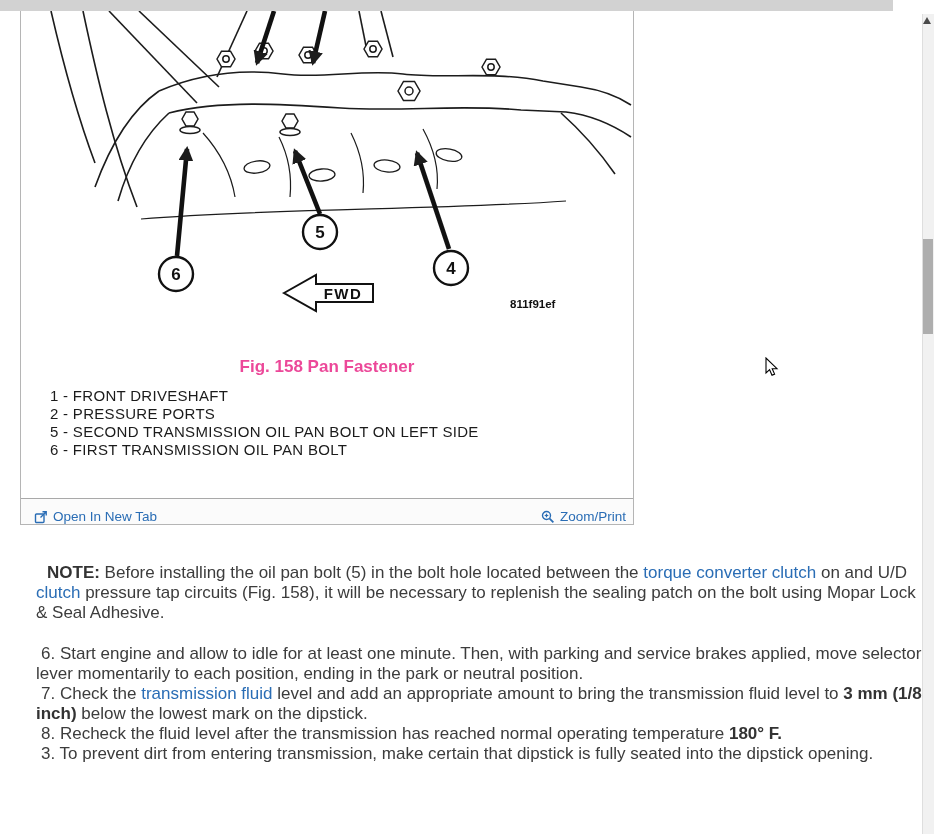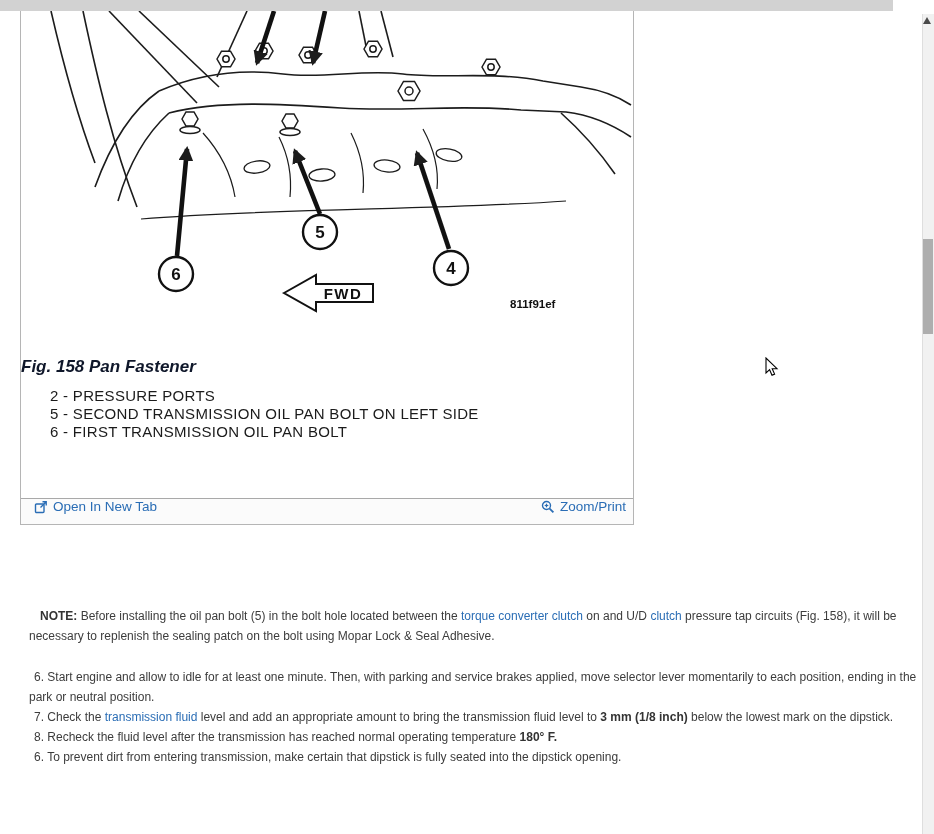--- a/index.html
+++ b/index.html
@@ -11,8 +11,8 @@
   .figure-panel { position:absolute; left:20px; top:11px; width:614px; height:514px;
                   border:1px solid #b5b5b5; border-top:none; background:#fff; }
   .diagram { display:block; width:612px; height:344px; }
-  .caption { font-size:17px; font-weight:bold; font-style:italic;
-             color:#0f172a; margin:2px 0 10px 0; }
+  .caption { text-align:center; font-size:17px; font-weight:bold; 
+             color:#ec4899; margin:2px 0 10px 0; }
   .legend { padding-left:29px; }
   .legend-item { font-size:15px; line-height:18px; color:#1b1b1b; letter-spacing:0.3px; white-space:nowrap; }
 

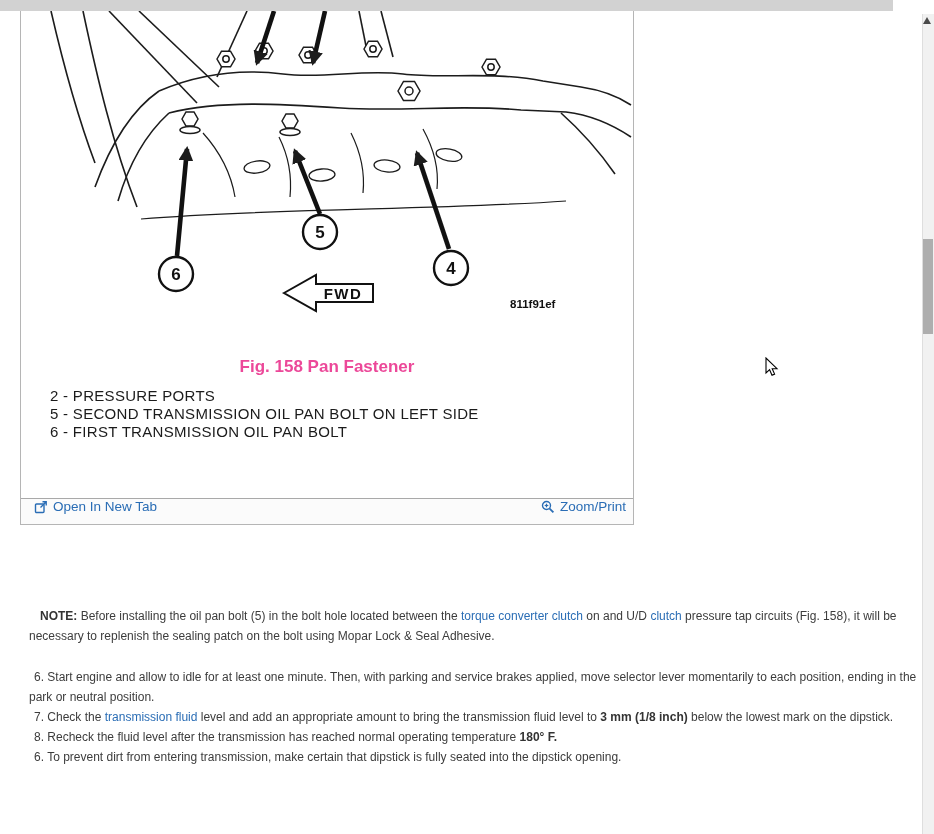--- a/index.html
+++ b/index.html
@@ -132,6 +132,7 @@
   <div class="caption">Fig. 158 Pan Fastener</div>
 
   <div class="legend">
+    <div class="legend-item">1 - FRONT DRIVESHAFT</div>
     <div class="legend-item">2 - PRESSURE PORTS</div>
     <div class="legend-item">5 - SECOND TRANSMISSION OIL PAN BOLT ON LEFT SIDE</div>
     <div class="legend-item">6 - FIRST TRANSMISSION OIL PAN BOLT</div>

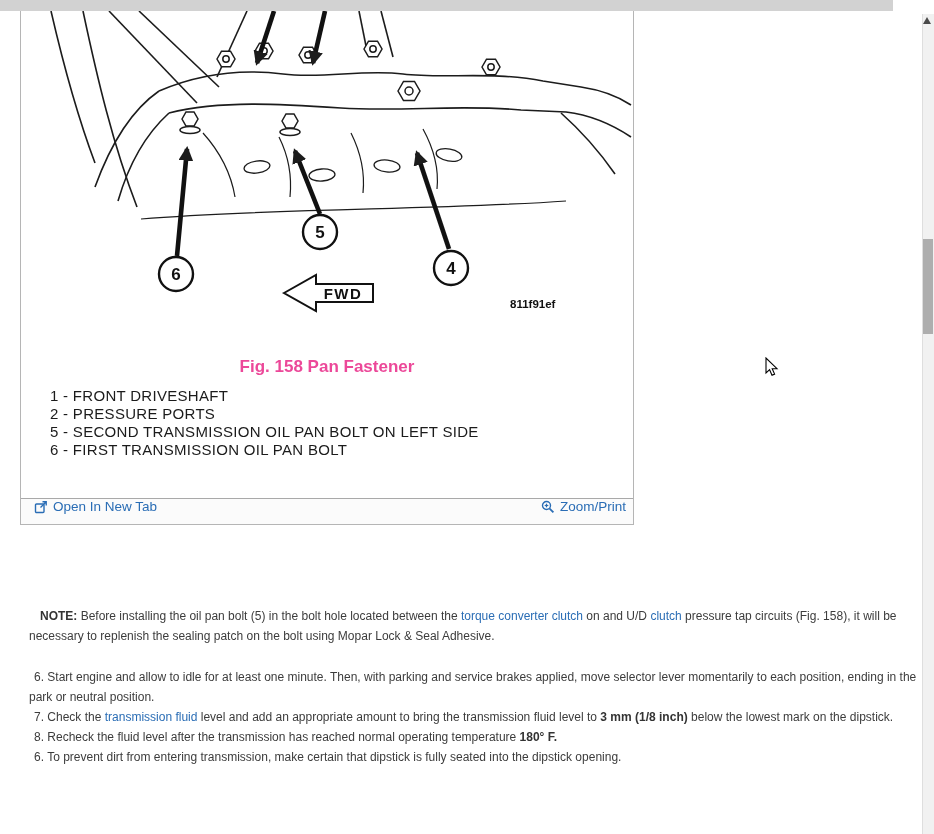--- a/index.html
+++ b/index.html
@@ -18,7 +18,7 @@
 
   .panel-footer { position:absolute; left:0; right:0; bottom:0; height:26px;
                   border-top:1px solid #a9a9a9; background:#fbfbfb;
-                  display:flex; align-items:flex-start; justify-content:space-between;
+                  display:flex; align-items:flex-end; justify-content:space-between;
                   padding:0 7px 0 13px; }
   .footer-link { color:#2a6db5; font-size:13.5px; text-decoration:none;
                  display:flex; align-items:center; gap:5px; }

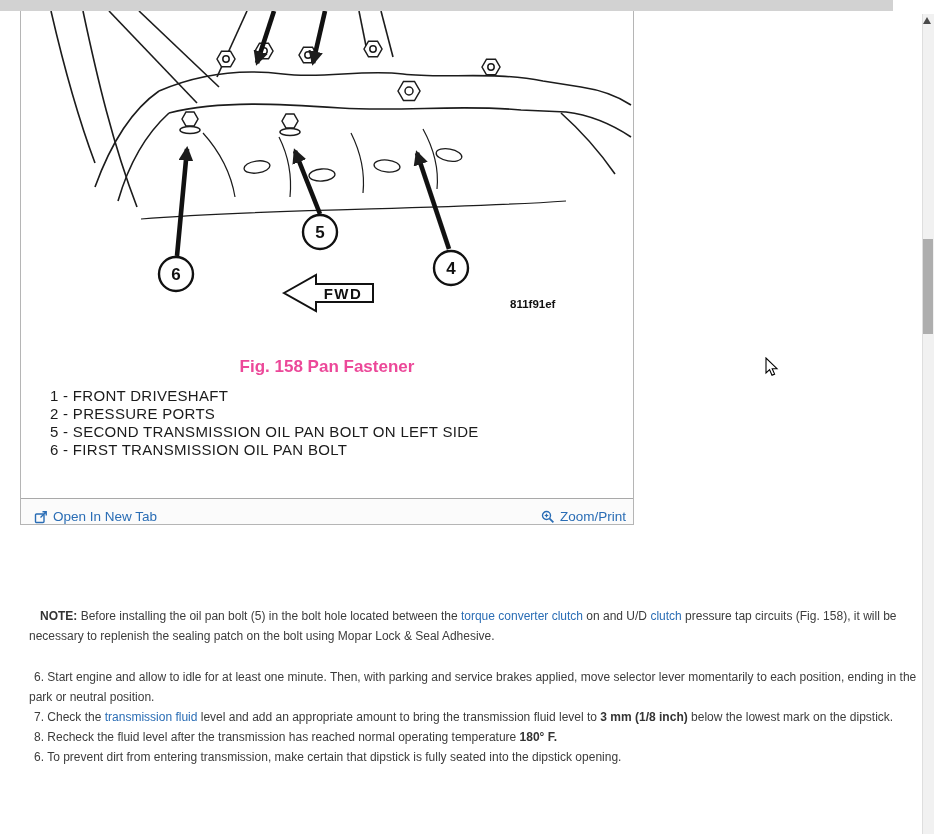--- a/index.html
+++ b/index.html
@@ -23,8 +23,8 @@
   .footer-link { color:#2a6db5; font-size:13.5px; text-decoration:none;
                  display:flex; align-items:center; gap:5px; }
 
-  .content { position:absolute; top:563px; left:29px; width:892px;
-             font-size:12px; line-height:20px; color:#3c3c3c;margin-top:43px; }
+  .content { position:absolute; top:563px; left:36px; width:892px;
+             font-size:17px; line-height:20px; color:#3c3c3c; }
   .note-para { text-indent:11px; margin-bottom:21px; }
   .step { text-indent:5px; }
   .content a { color:#2a6db5; text-decoration:none; }

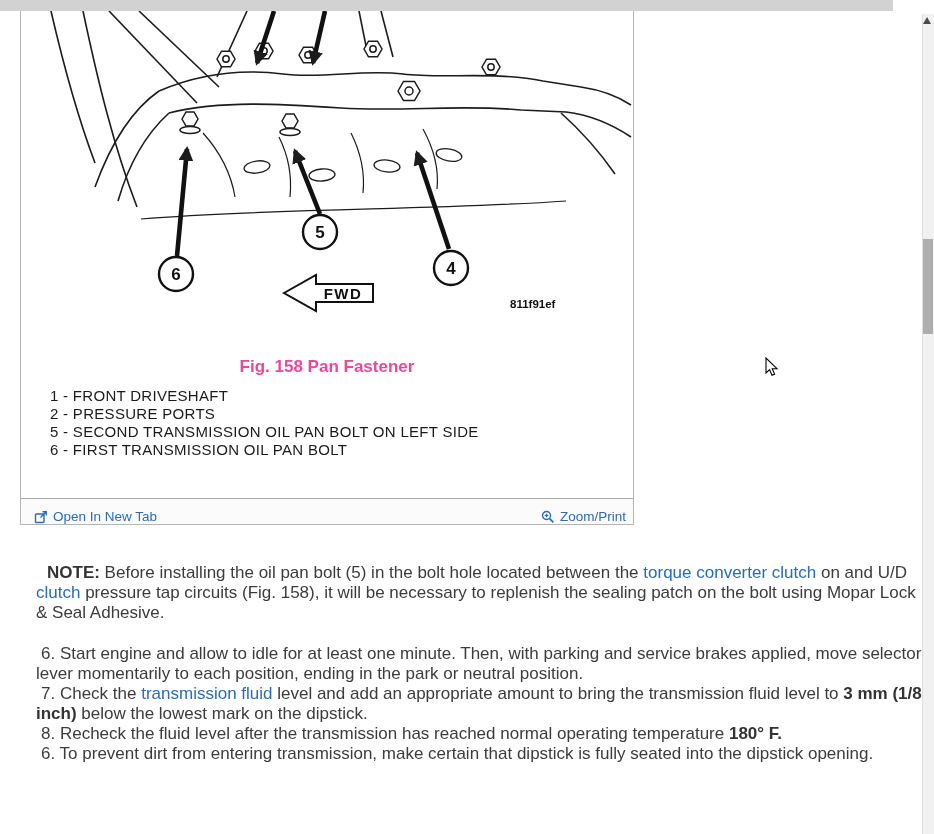--- a/index.html
+++ b/index.html
@@ -163,7 +163,7 @@
   <p class="step"><span>6. Start engine and allow to idle for at least one minute. Then, with parking and service brakes applied, move selector lever momentarily to each position, ending in the park or neutral position.</span></p>
   <p class="step"><span>7. Check the </span><a href="#">transmission fluid</a><span> level and add an appropriate amount to bring the transmission fluid level to </span><span class="bold">3 mm (1/8 inch)</span><span> below the lowest mark on the dipstick.</span></p>
   <p class="step"><span>8. Recheck the fluid level after the transmission has reached normal operating temperature </span><span class="bold">180° F.</span></p>
-  <p class="step"><span>6. To prevent dirt from entering transmission, make certain that dipstick is fully seated into the dipstick opening.</span></p>
+  <p class="step"><span>3. To prevent dirt from entering transmission, make certain that dipstick is fully seated into the dipstick opening.</span></p>
 </div>
 
 <div class="scroll-track">

